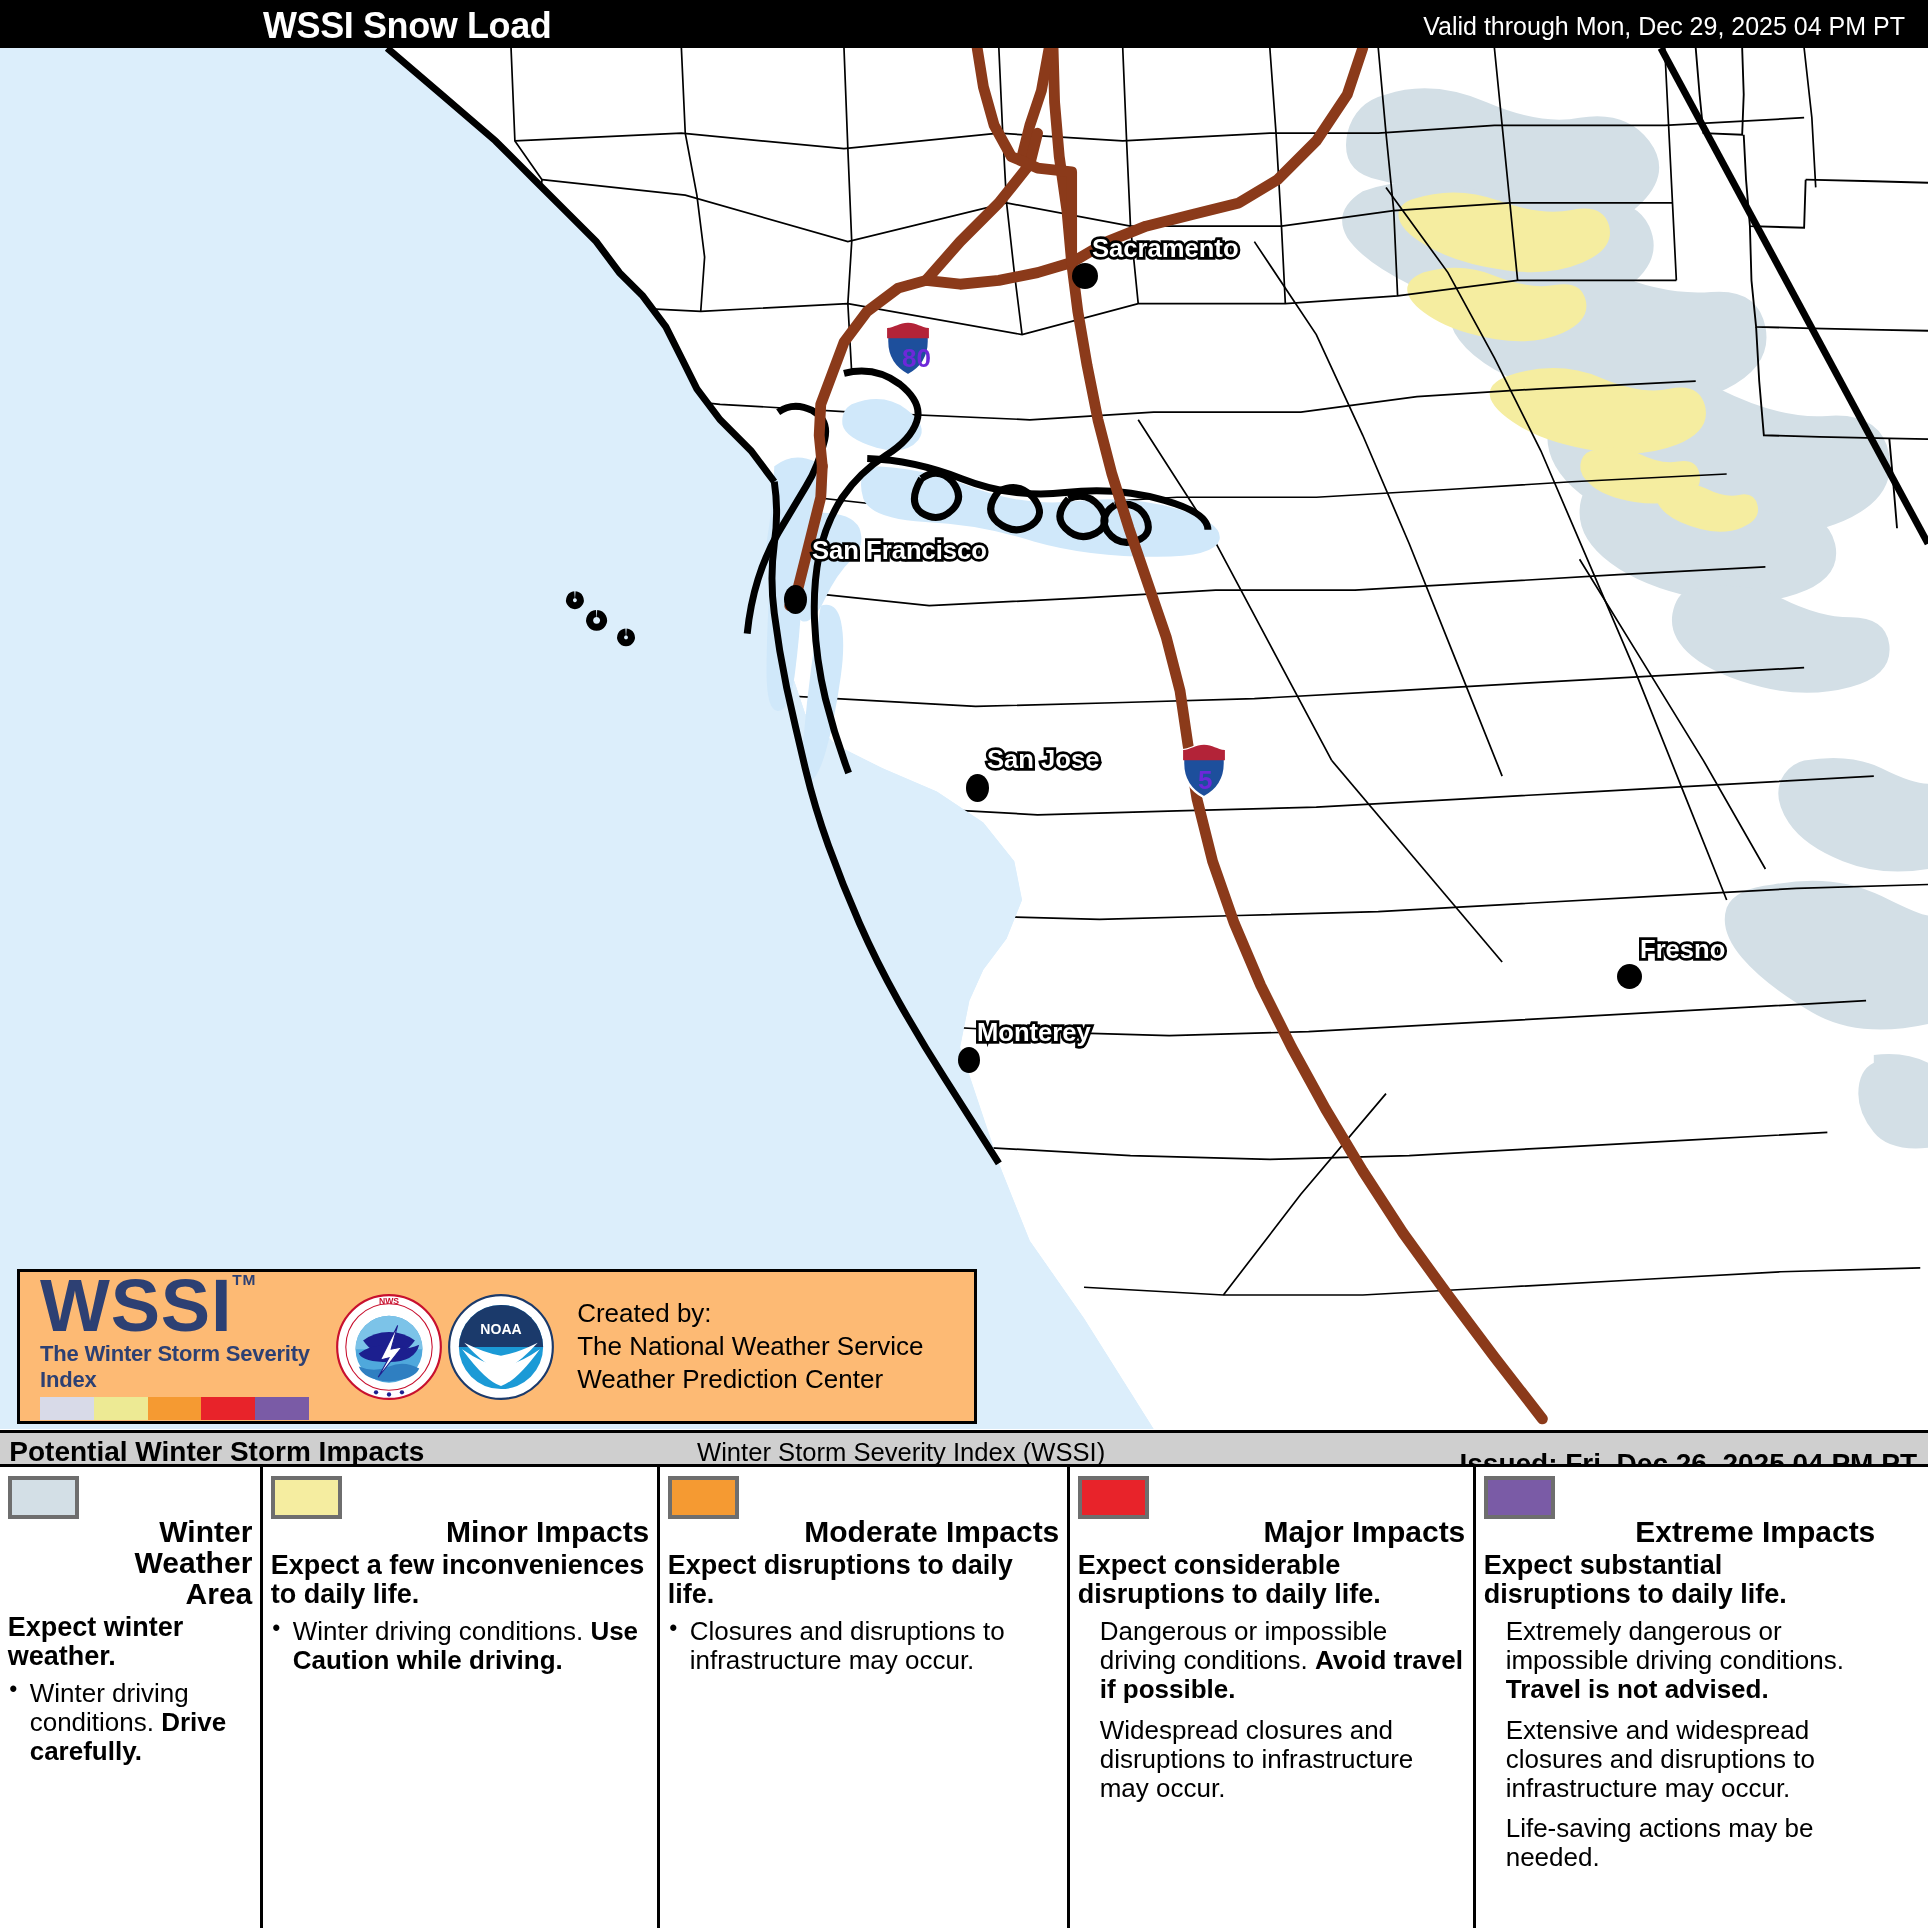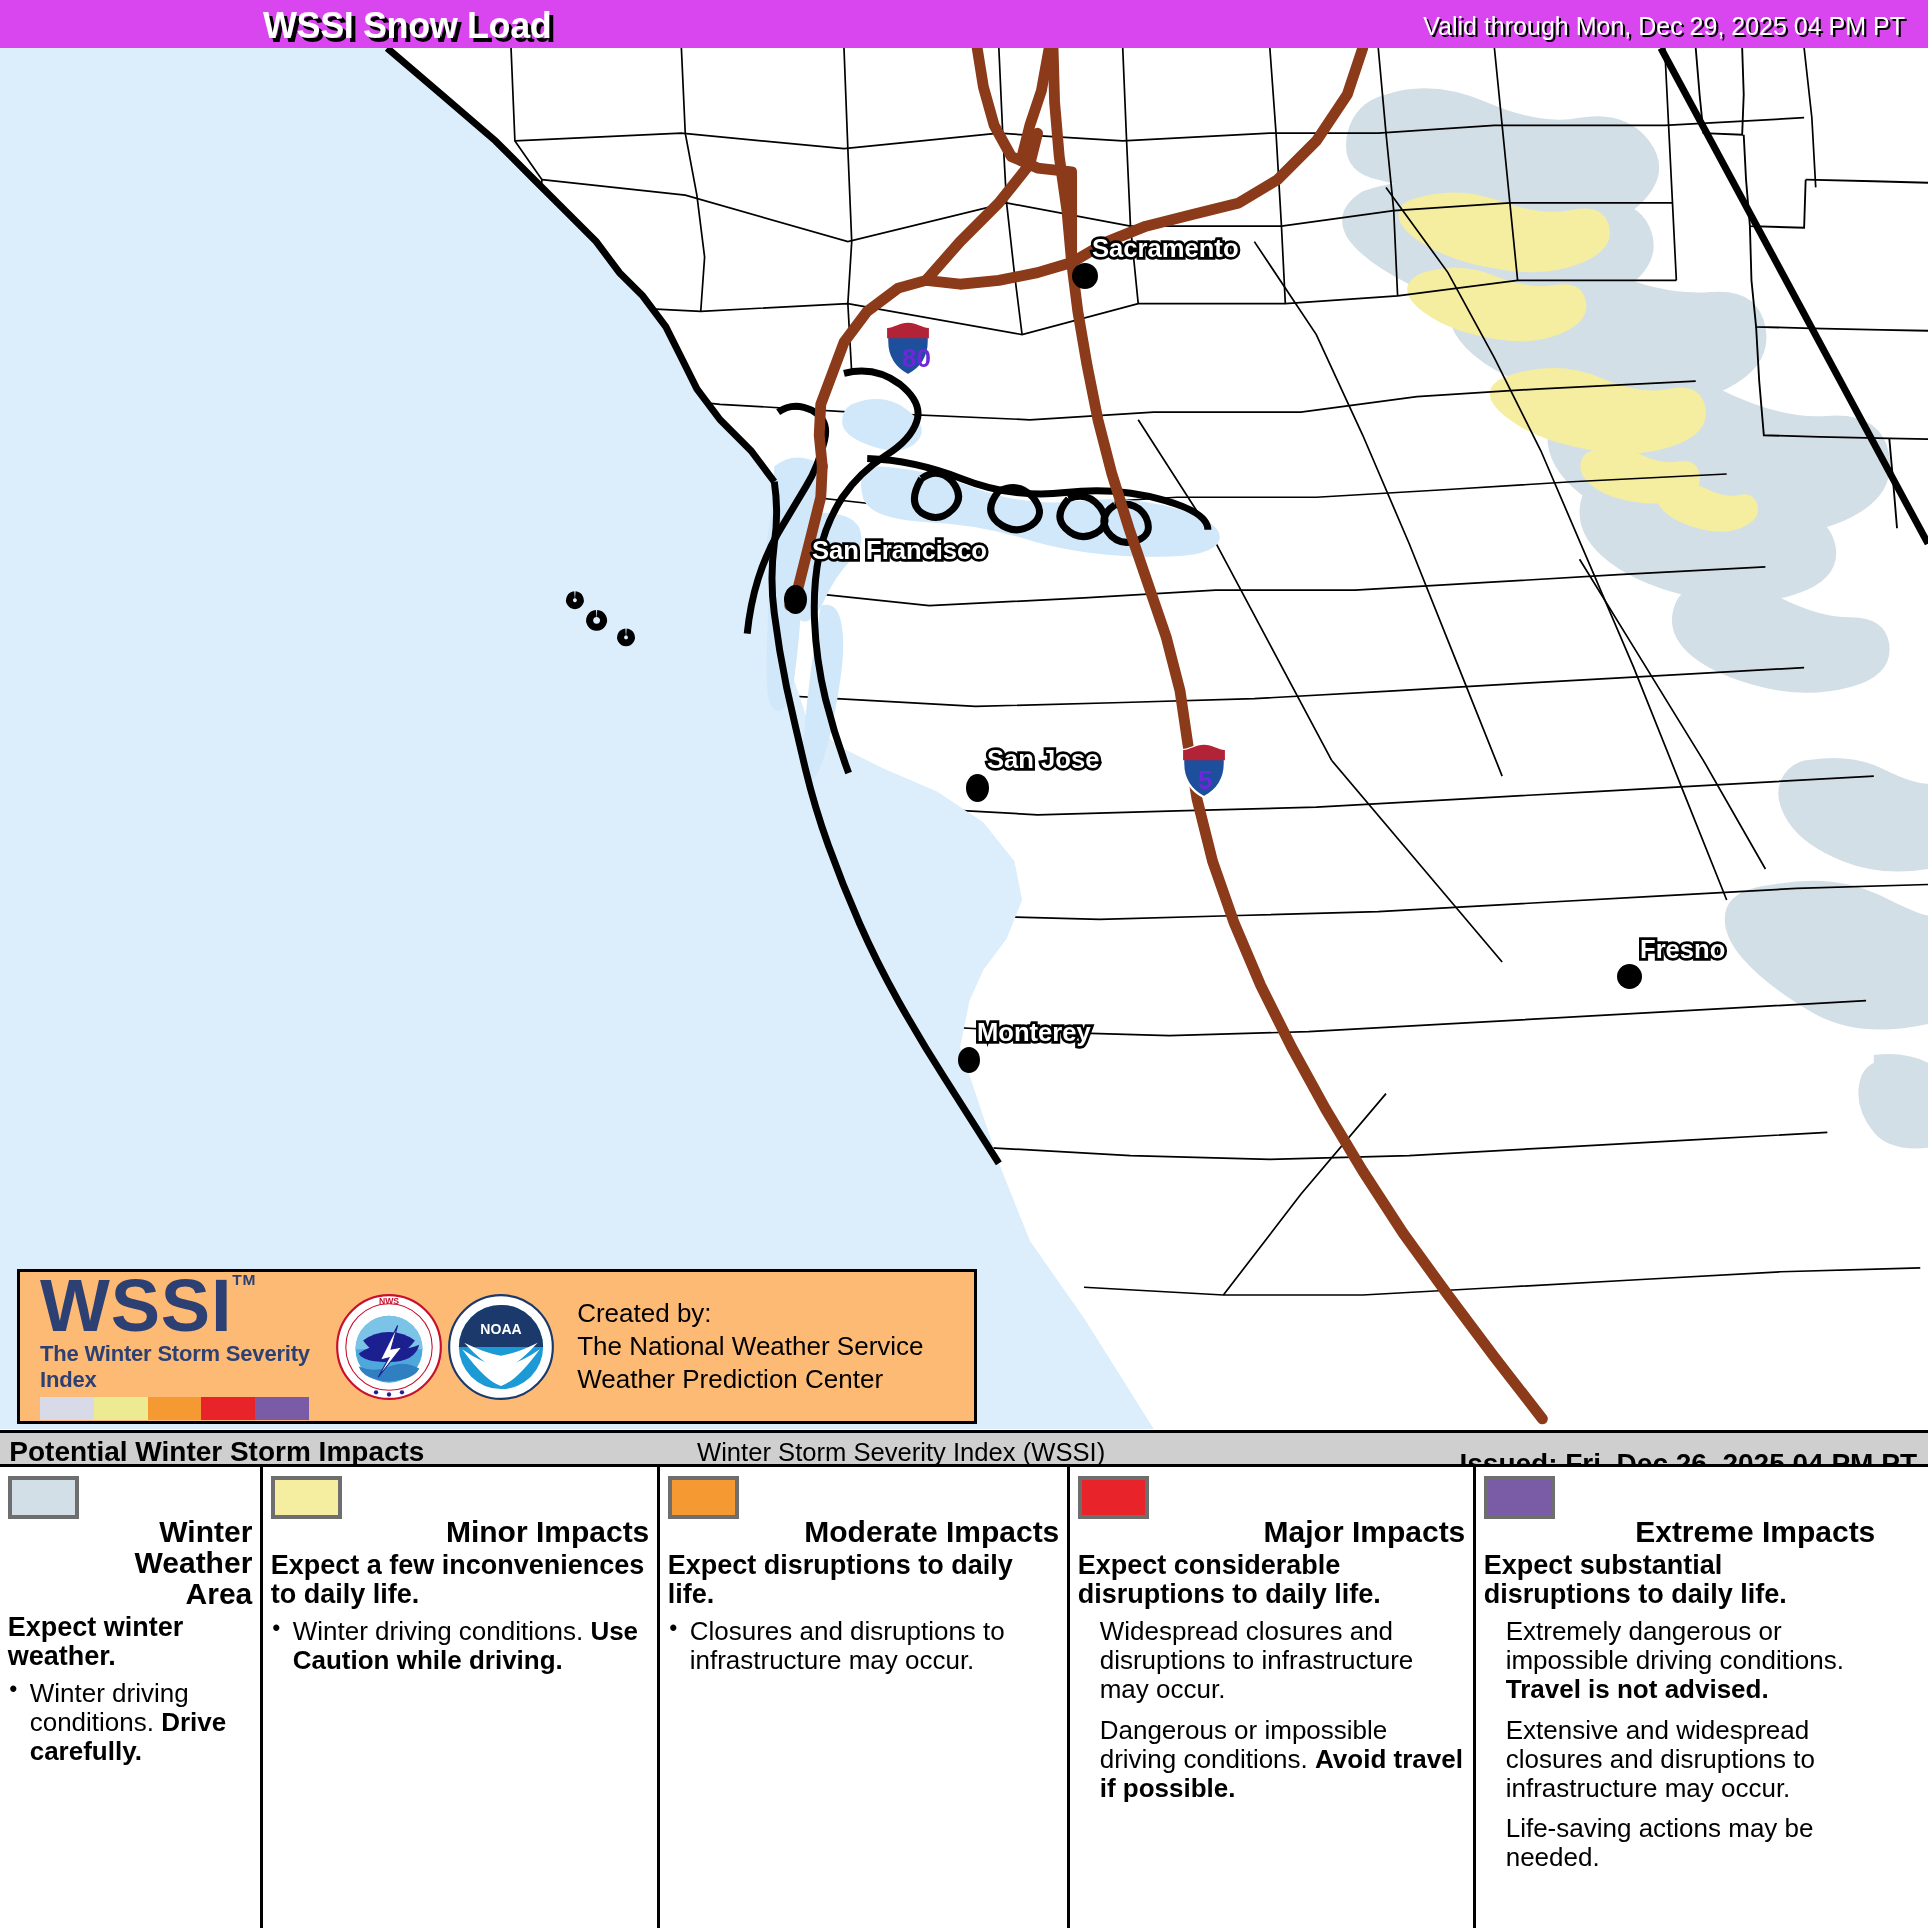--- a/index.html
+++ b/index.html
@@ -14,7 +14,7 @@
   
   .header {
     position:absolute; left:0; top:0; width:1928px; height:48px;
-    background:#d946ef;
+    background:#000000;
   }
   .header .h-title {
     position:absolute; left:263px; top:4.6px;

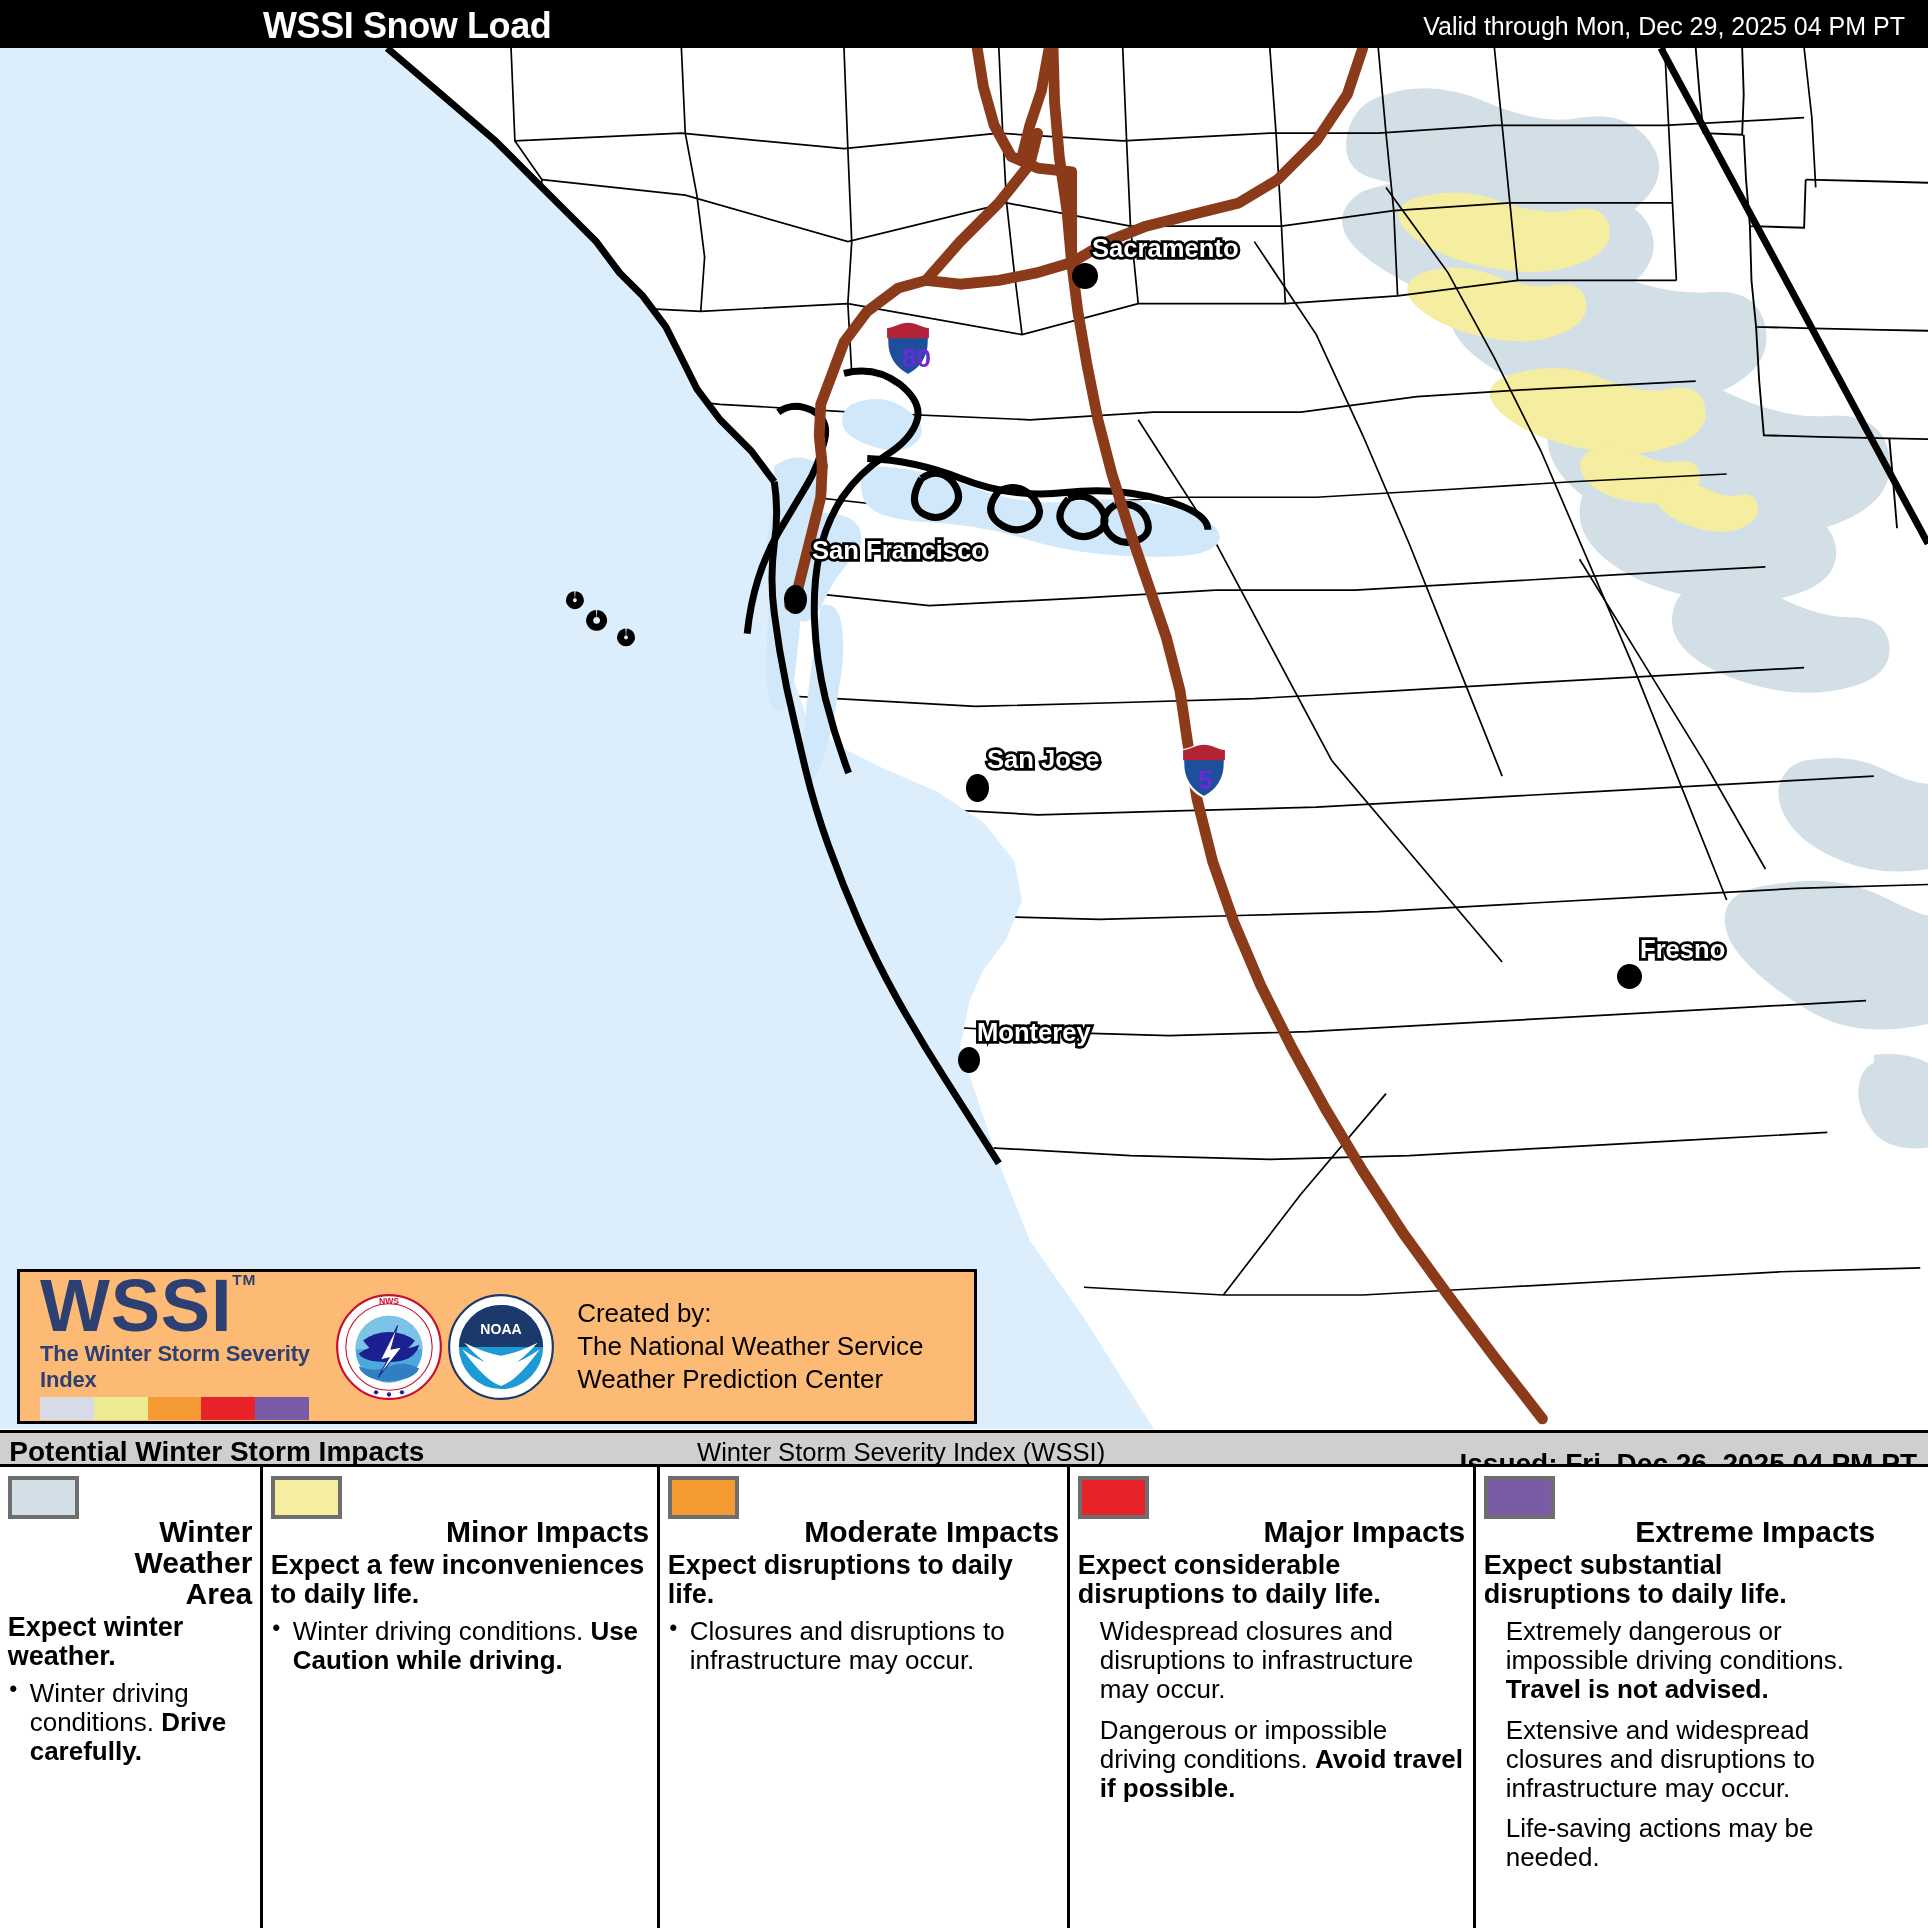--- a/index.html
+++ b/index.html
@@ -449,8 +449,8 @@
       </div>
       <div class="lbold">Expect considerable disruptions to daily life.</div>
       <div class="lbullets">
+        <div class="lbullet"><span>Dangerous or impossible driving conditions. </span><b>Avoid travel if possible.</b></div>
         <div class="lbullet"><span>Widespread closures and disruptions to infrastructure may occur.</span><b></b></div>
-        <div class="lbullet"><span>Dangerous or impossible driving conditions. </span><b>Avoid travel if possible.</b></div>
       </div>
     </div>
 

